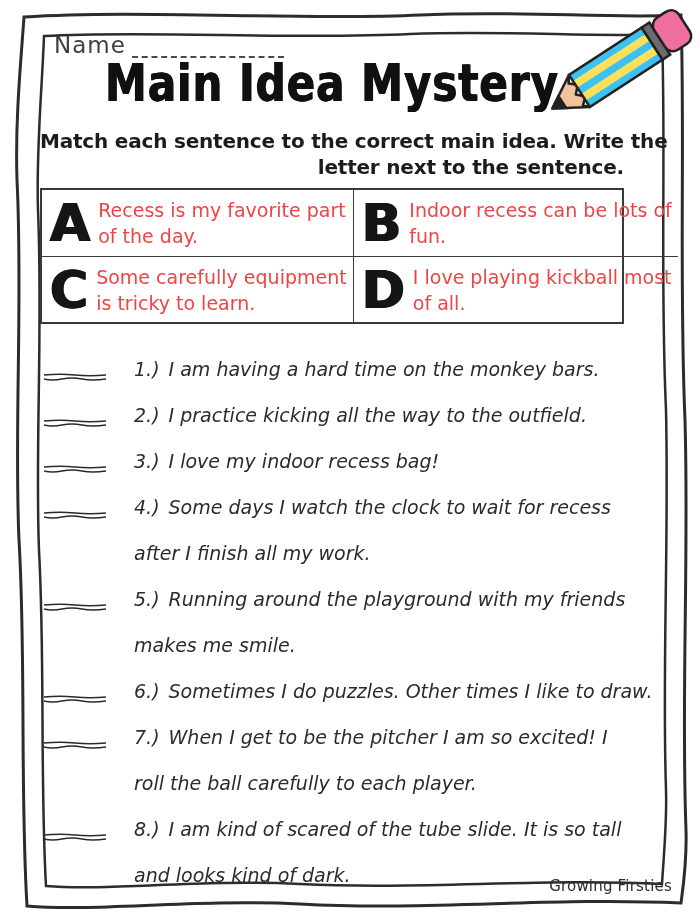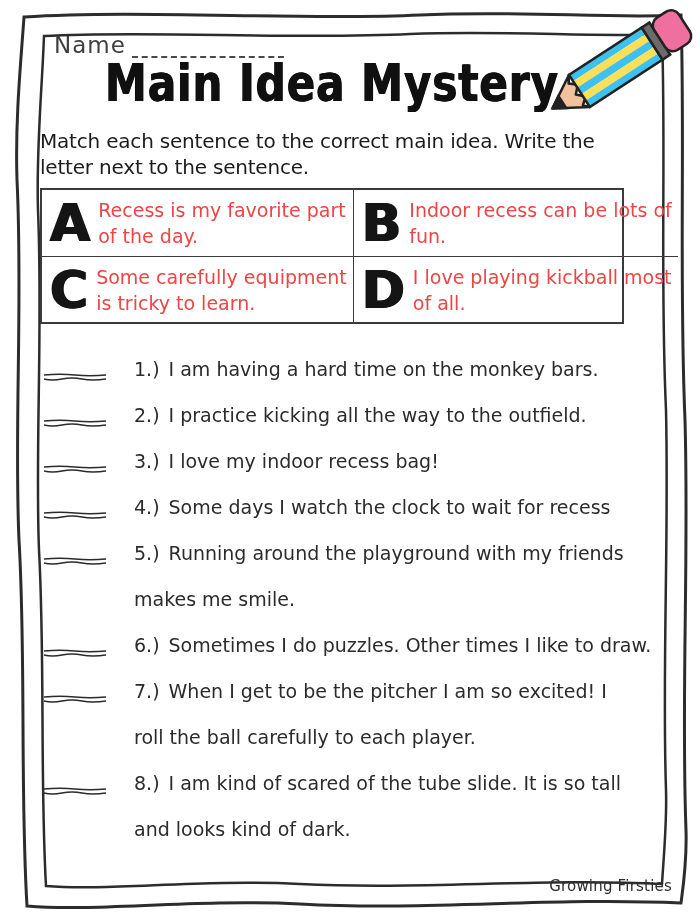--- a/index.html
+++ b/index.html
@@ -28,7 +28,7 @@
 
   
   .instructions{margin:8px 0 8px 0;}
-  .instr-line{white-space:nowrap;font-weight:400;font-size:20px;line-height:26px;color:#1c1c1c;letter-spacing:-0.2px;}
+  .instr-line{white-space:nowrap;font-weight:700;font-size:20px;line-height:26px;color:#1c1c1c;letter-spacing:-0.2px;text-align:right;}
 
   
   .idea-table{

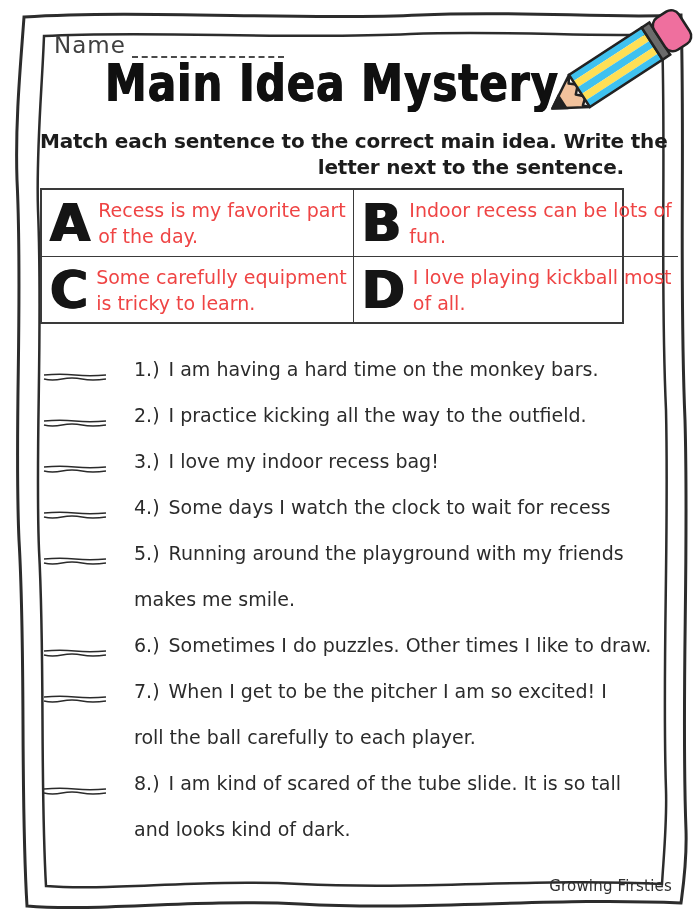--- a/index.html
+++ b/index.html
@@ -51,7 +51,7 @@
   .sentences{margin-top:22px;}
   .sentence-row{display:flex;align-items:flex-start;}
   .answer-blank{display:inline-block;width:66px;height:12px;margin:24px 26px 0 2px;flex:0 0 auto;}
-  .sentence-text{display:block;}
+  .sentence-text{display:block;font-style:italic;}
   .s-line{display:block;white-space:nowrap;font-size:19px;line-height:46px;color:#2b2b2b;}
   .s-line .num{margin-right:9px;}
   .s-line.cont:empty{display:none;}

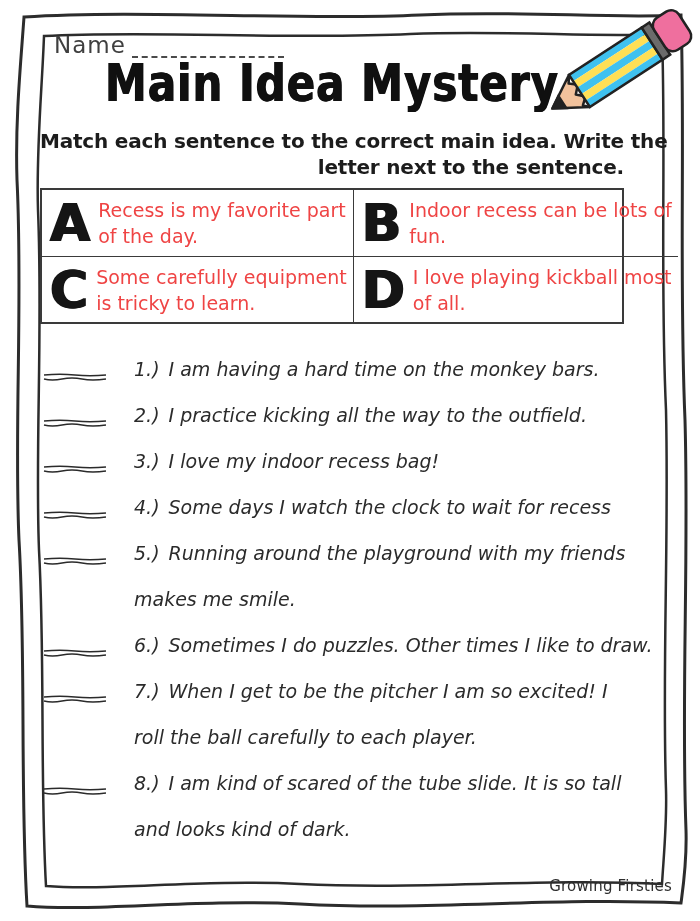--- a/index.html
+++ b/index.html
@@ -179,6 +179,7 @@
         </svg>
       <div class="sentence-text">
         <div class="s-line"><span class="num">4.)</span><span>Some days I watch the clock to wait for recess</span></div>
+        <div class="s-line cont">after I finish all my work.</div>
       </div>
     </div>
 

